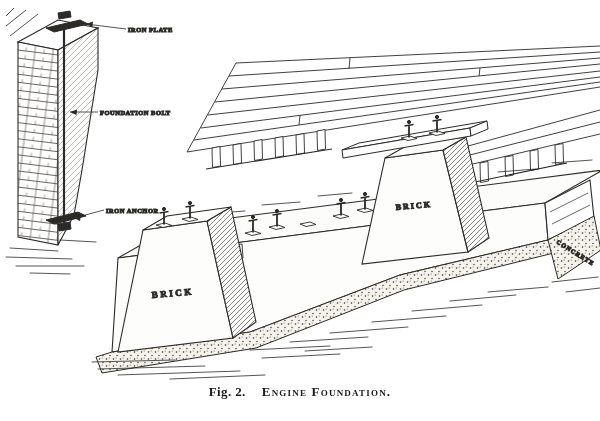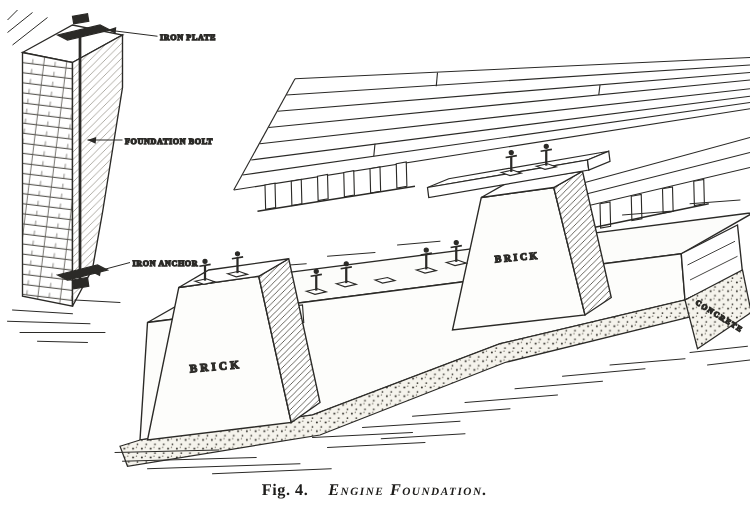--- a/index.html
+++ b/index.html
@@ -231,7 +231,7 @@
 </svg>
 
 <div class="caption">
-  <span>Fig. 4.</span><span class="title">Engine Foundation.</span>
+  <span>Fig. 2.</span><span class="title">Engine Foundation.</span>
 </div>
 </div>
 

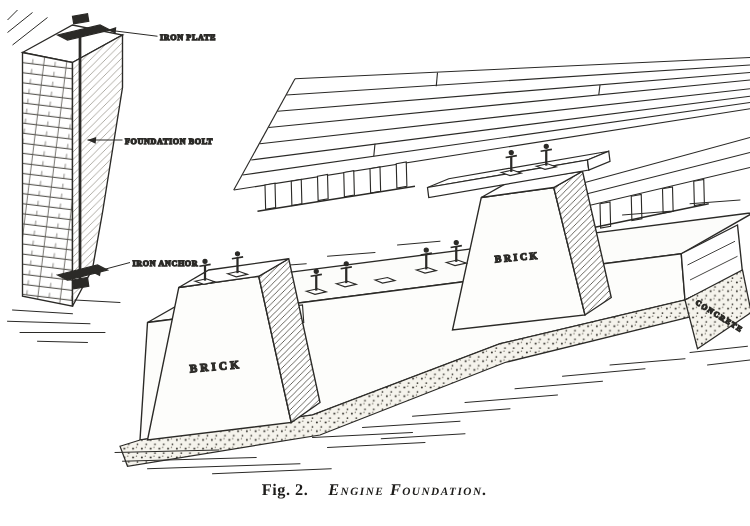--- a/index.html
+++ b/index.html
@@ -23,7 +23,6 @@
     font-variant:small-caps;
     letter-spacing:1.2px;
     margin-left:16px;
-    font-style:italic;
   }
   svg text{
     font-family:"Liberation Serif", serif;

